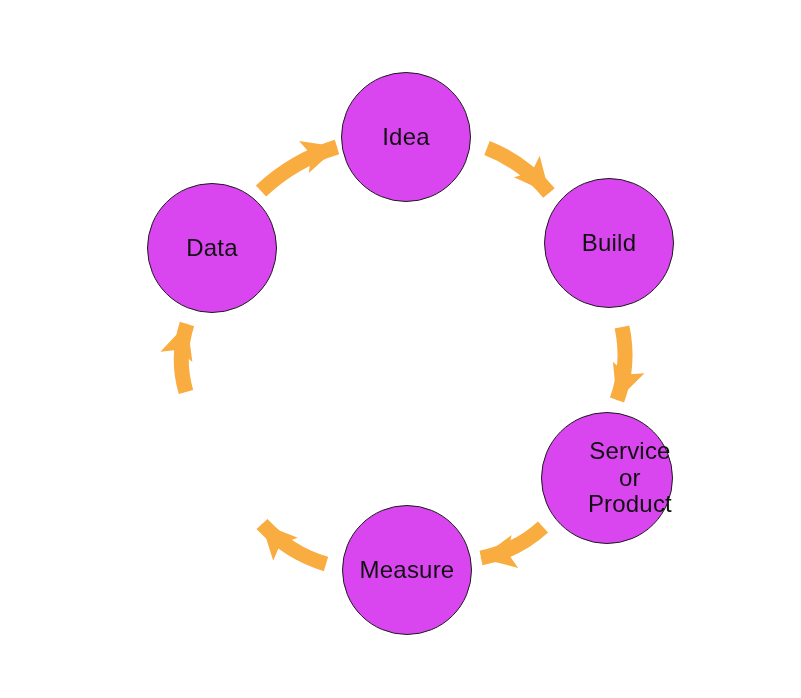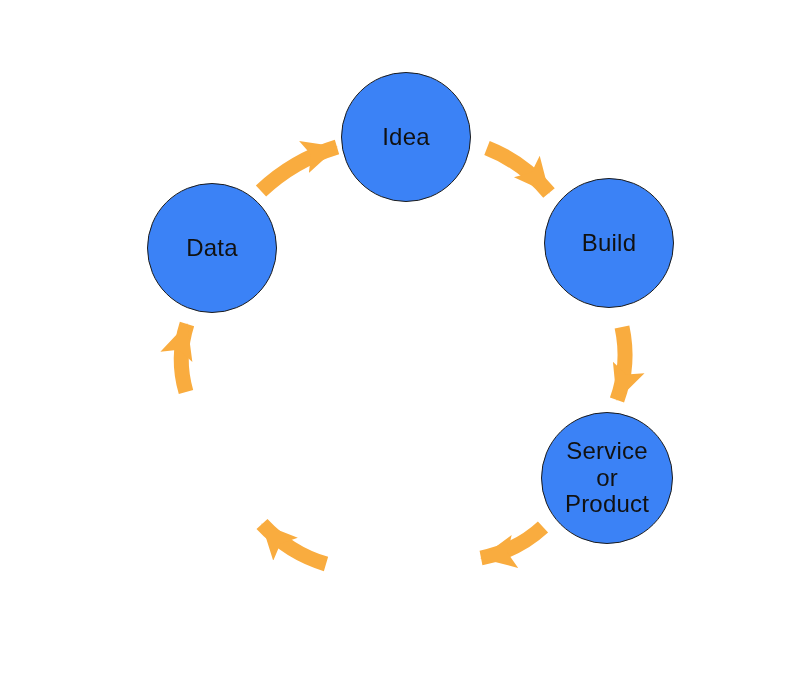--- a/index.html
+++ b/index.html
@@ -28,7 +28,7 @@
     width: 130px;
     height: 130px;
     border-radius: 50%;
-    background: #3b82f6;
+    background: #d946ef;
     border: 1.6px solid #1C1C1C;
     box-sizing: border-box;
     display: flex;

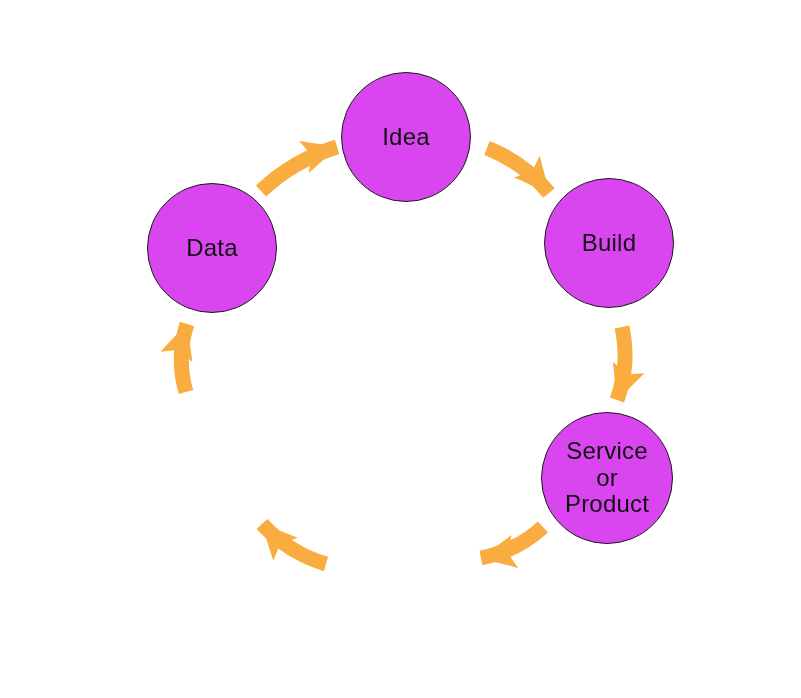--- a/index.html
+++ b/index.html
@@ -46,7 +46,7 @@
   }
   .node-idea    { left: 341px; top:  72px; }
   .node-build   { left: 544px; top: 178px; }
-  .node-service { left: 541px; top: 412px; width: 132px; height: 132px; }
+  .node-service { left: 541px; top: 412px; width: 132px; height: 132px; justify-content: flex-end; }
   .node-measure { left: 342px; top: 505px; }
   .node-data    { left: 144px; top: 409px; }
   .node-learn   { left: 147px; top: 183px; }

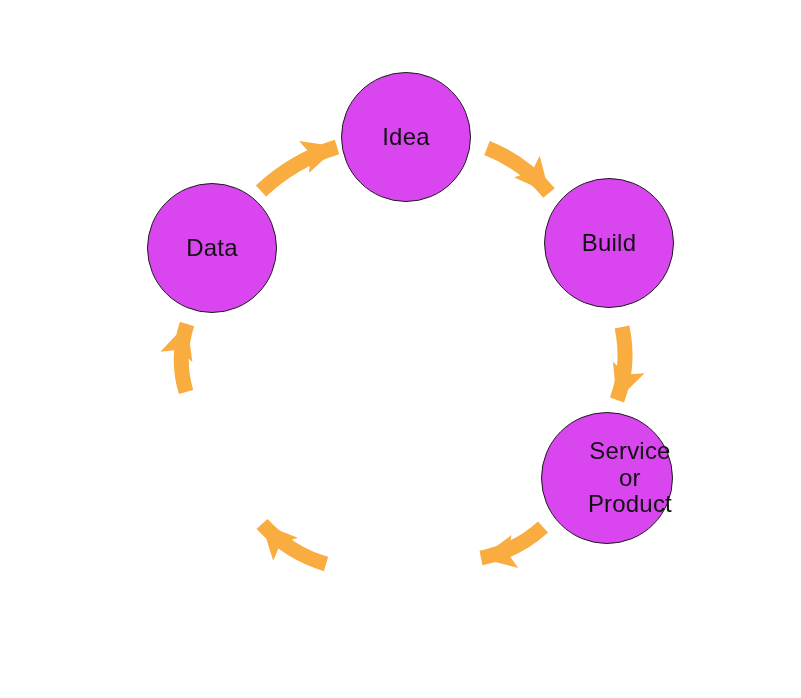--- a/index.html
+++ b/index.html
@@ -90,6 +90,9 @@
 Product</span>
   </div>
 
+  <div class="node node-measure">
+    <span class="label">Measure</span>
+  </div>
 
 
   <div class="node node-learn">

